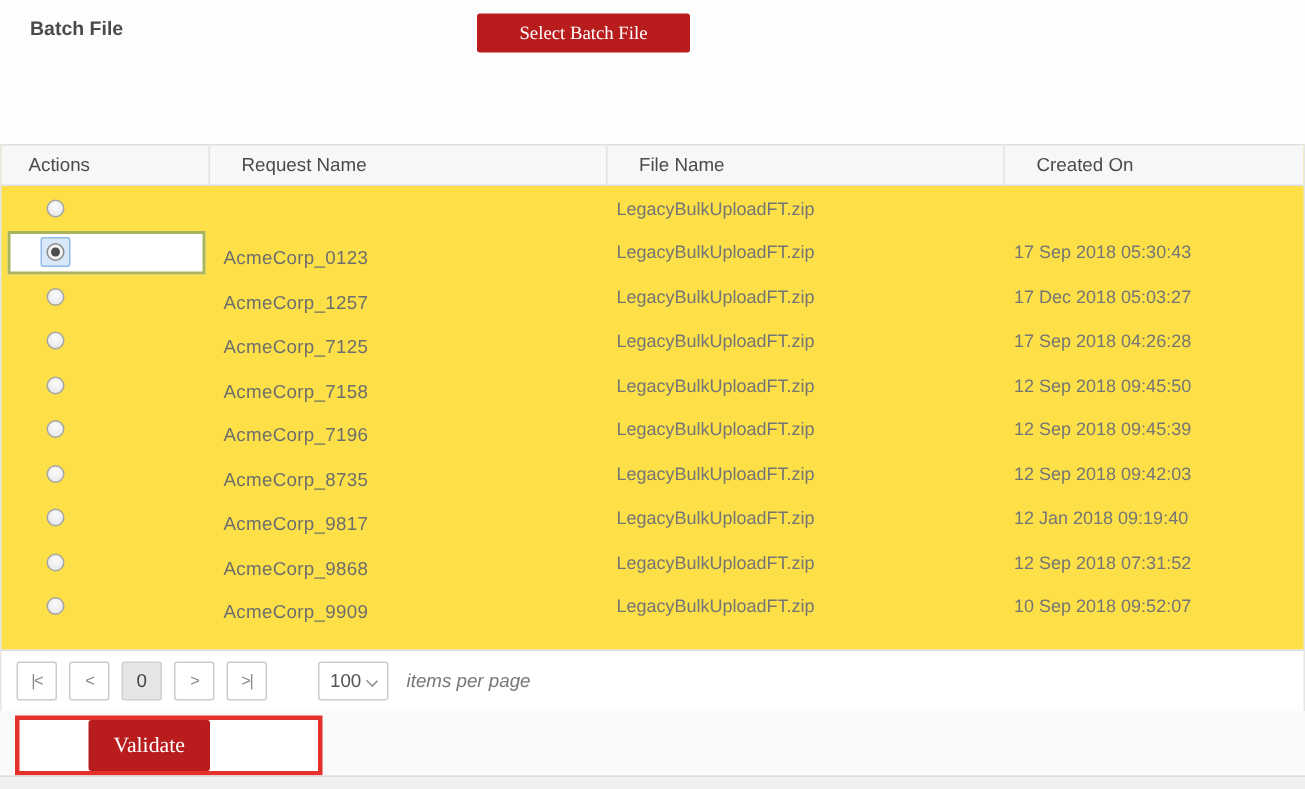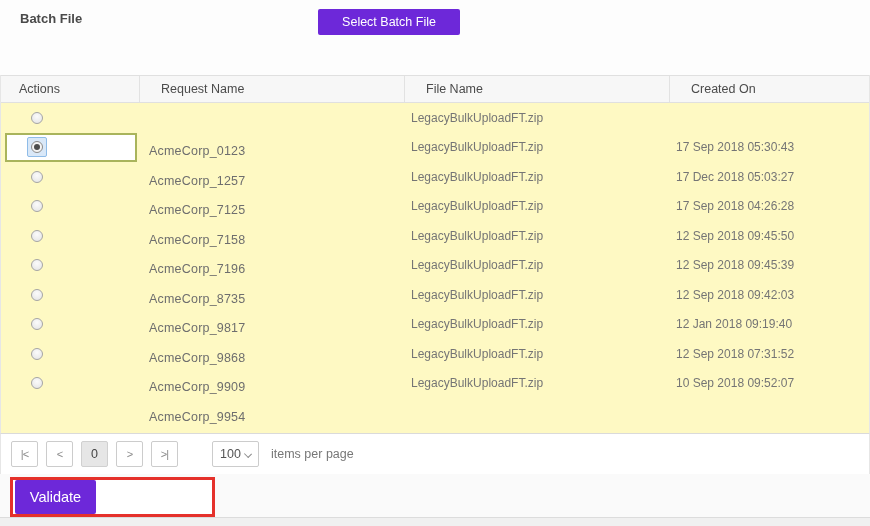--- a/index.html
+++ b/index.html
@@ -19,8 +19,8 @@
     font-size: 13px; font-weight: bold; color: #4a4a4a;
   }
   .btn-orange {
-    background: #6d28d9; color: #fff; border: none; border-radius: 2px;
-    font-family: Liberation Sans, sans-serif; cursor: pointer;
+    background: #b91c1c; color: #fff; border: none; border-radius: 2px;
+    font-family: Liberation Serif, serif; cursor: pointer;
   }
   .select-batch-btn {
     position: absolute; top: 9px; left: 318px; width: 142px; height: 26px;

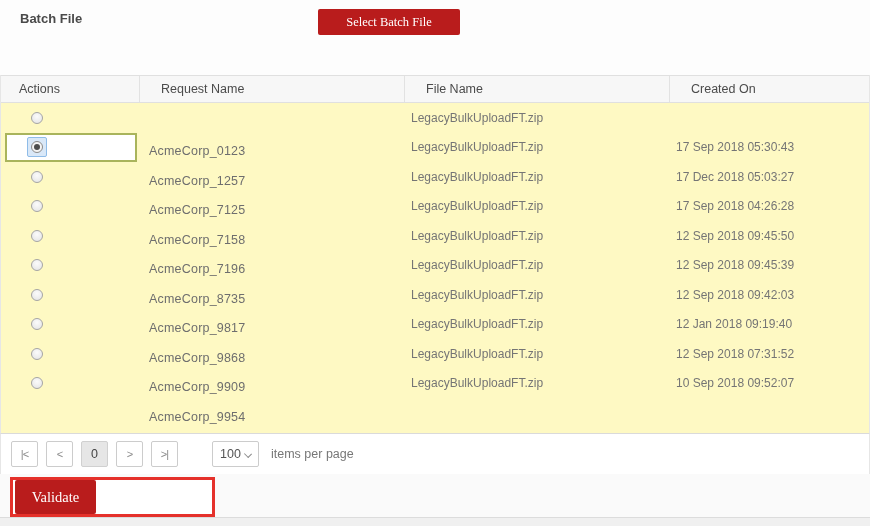--- a/index.html
+++ b/index.html
@@ -29,8 +29,8 @@
 
   
   .grid {
-    position: absolute; top: 75px; left: 0; right: 0; height: 388px;
-    background: #fef9c3; border-left: 1px solid #e6e6e6; border-right: 1px solid #e6e6e6;
+    position: absolute; top: 96px; left: 0; right: 0; height: 388px;
+    background: #fde047; border-left: 1px solid #e6e6e6; border-right: 1px solid #e6e6e6;
   }
   .grid-header {
     display: flex; height: 28px; background: #f7f7f7;

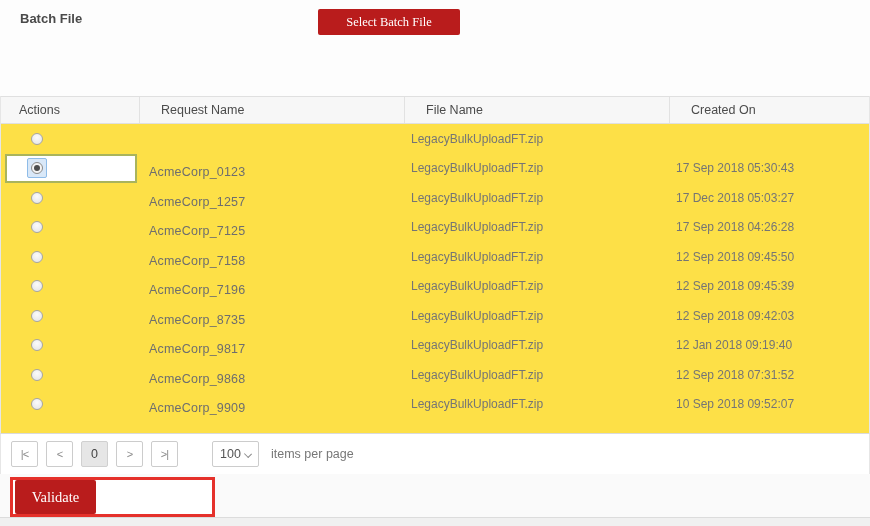--- a/index.html
+++ b/index.html
@@ -107,7 +107,7 @@
     border-right: 1.5px solid #8a8a8a; border-bottom: 1.5px solid #8a8a8a;
     transform: rotate(45deg) scaleY(0.9);
   }
-  .items-per-page { margin-left: 12px; font-size: 12.5px; color: #777; }
+  .items-per-page { margin-left: 12px; font-size: 12.5px; color: #777; font-style: italic; }
 
   
   .footer { position: absolute; top: 474px; left: 0; right: 0; height: 43px; background: #fafafa; }

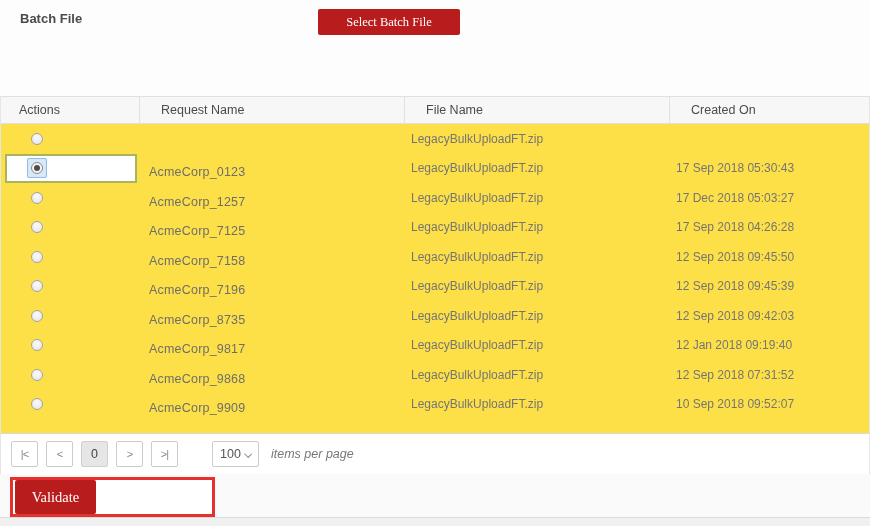--- a/index.html
+++ b/index.html
@@ -114,7 +114,7 @@
   .red-box {
     position: absolute; top: 3px; left: 10px; width: 205px; height: 40px;
     border: 3px solid #e5312b; background: #fff;
-    display: flex; align-items: center;
+    display: flex; align-items: center; padding-left: 44px;
   }
   .action-btn { height: 34px; font-size: 14.5px; }
   .validate-btn { margin-left: 2px; width: 81px; }

